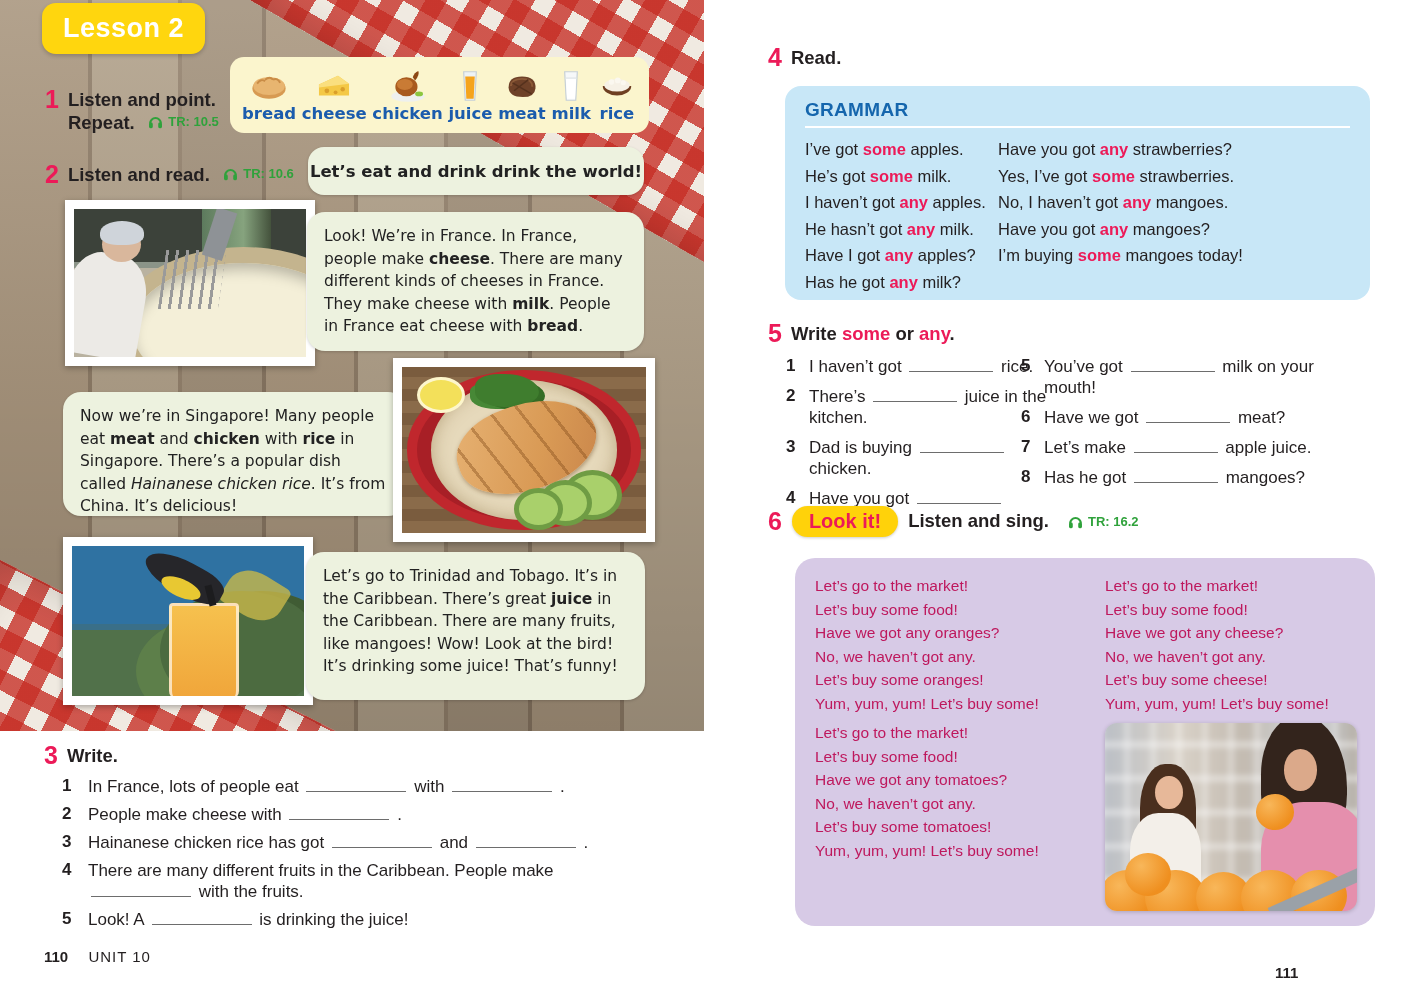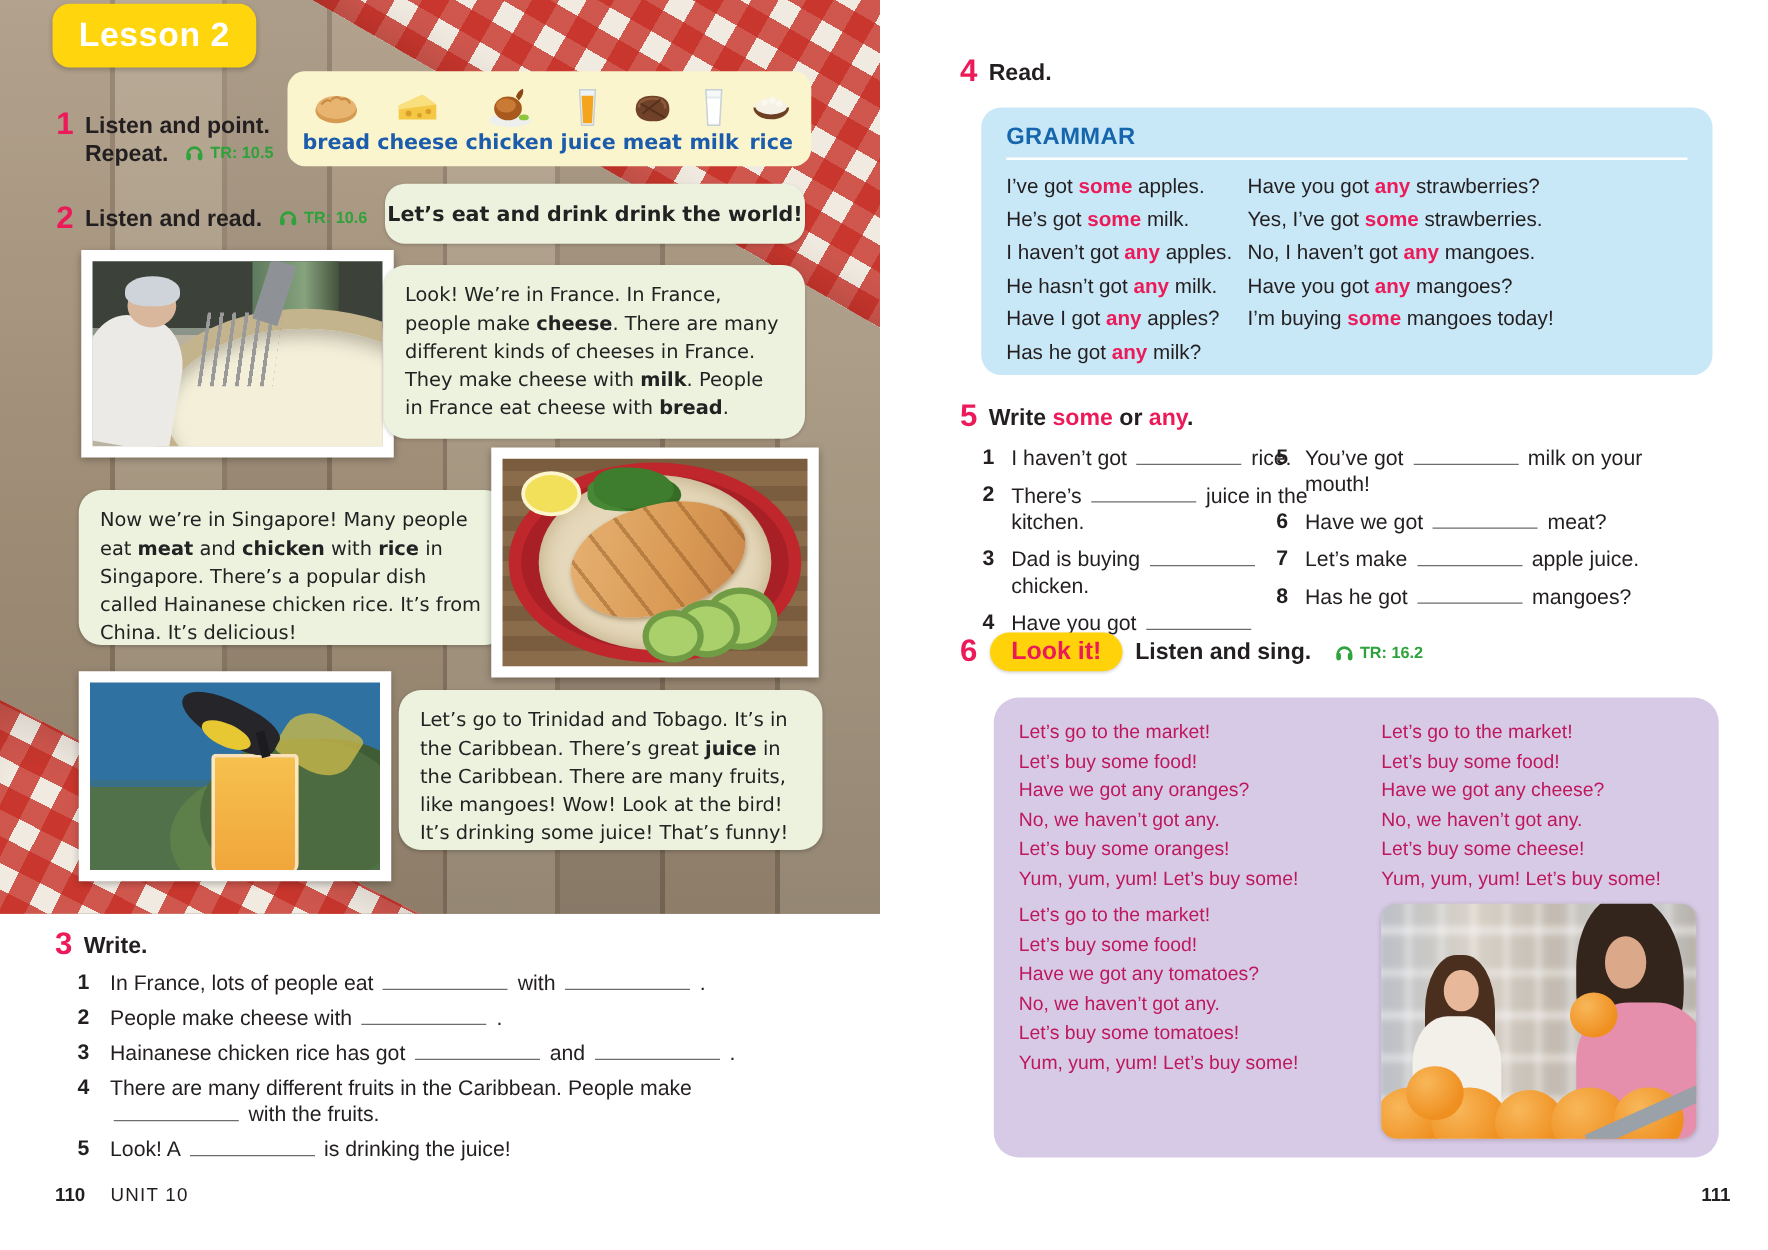--- a/index.html
+++ b/index.html
@@ -48,7 +48,7 @@
     font-family:"DejaVu Sans", sans-serif; font-size:15.5px; line-height:22.5px; color:#222;
     box-shadow:0 1px 3px rgba(0,0,0,.18); }
   .bubble .bold { font-weight:bold; }
-  .bubble .italic { }
+  .bubble .italic { font-style:italic; }
 
   .photo { position:absolute; background:#fff; padding:9px; box-shadow:0 2px 6px rgba(0,0,0,.3); }
   .photo-inner { position:relative; width:100%; height:100%; overflow:hidden; }

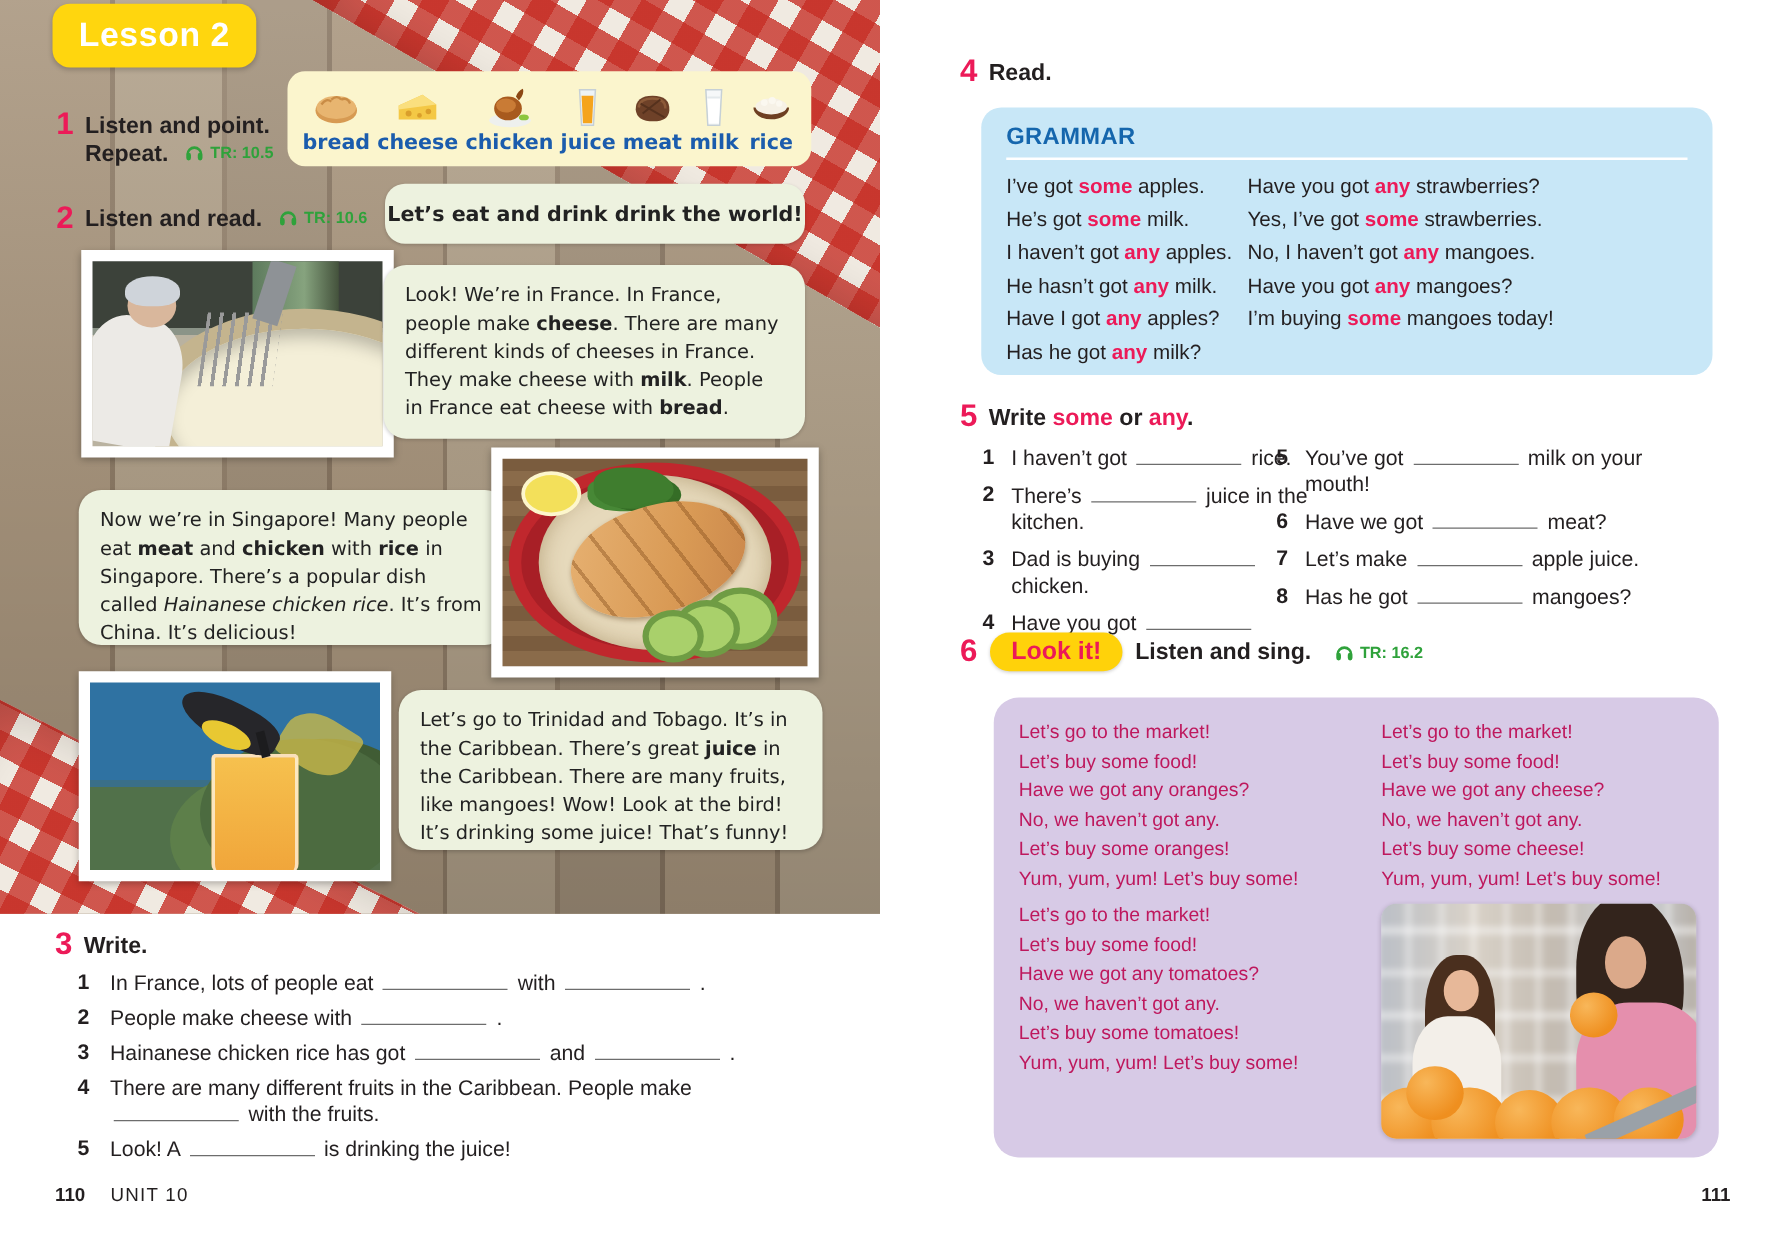--- a/index.html
+++ b/index.html
@@ -292,7 +292,7 @@
         <div class="bd-beak"></div>
       </div>
     </div>
-    <div class="bubble" style="left:319px; top:552px; width:339px; height:128px;"><span>Let’s go to Trinidad and Tobago. It’s in the Caribbean. There’s great </span><span class="bold">juice</span><span> in the Caribbean. There are many fruits, like mangoes! Wow! Look at the bird! It’s drinking some juice! That’s funny!</span></div>
+    <div class="bubble" style="left:306px; top:552px; width:339px; height:148px;"><span>Let’s go to Trinidad and Tobago. It’s in the Caribbean. There’s great </span><span class="bold">juice</span><span> in the Caribbean. There are many fruits, like mangoes! Wow! Look at the bird! It’s drinking some juice! That’s funny!</span></div>
   </div>
 
   <div class="act-head" style="left:44px; top:744px;">

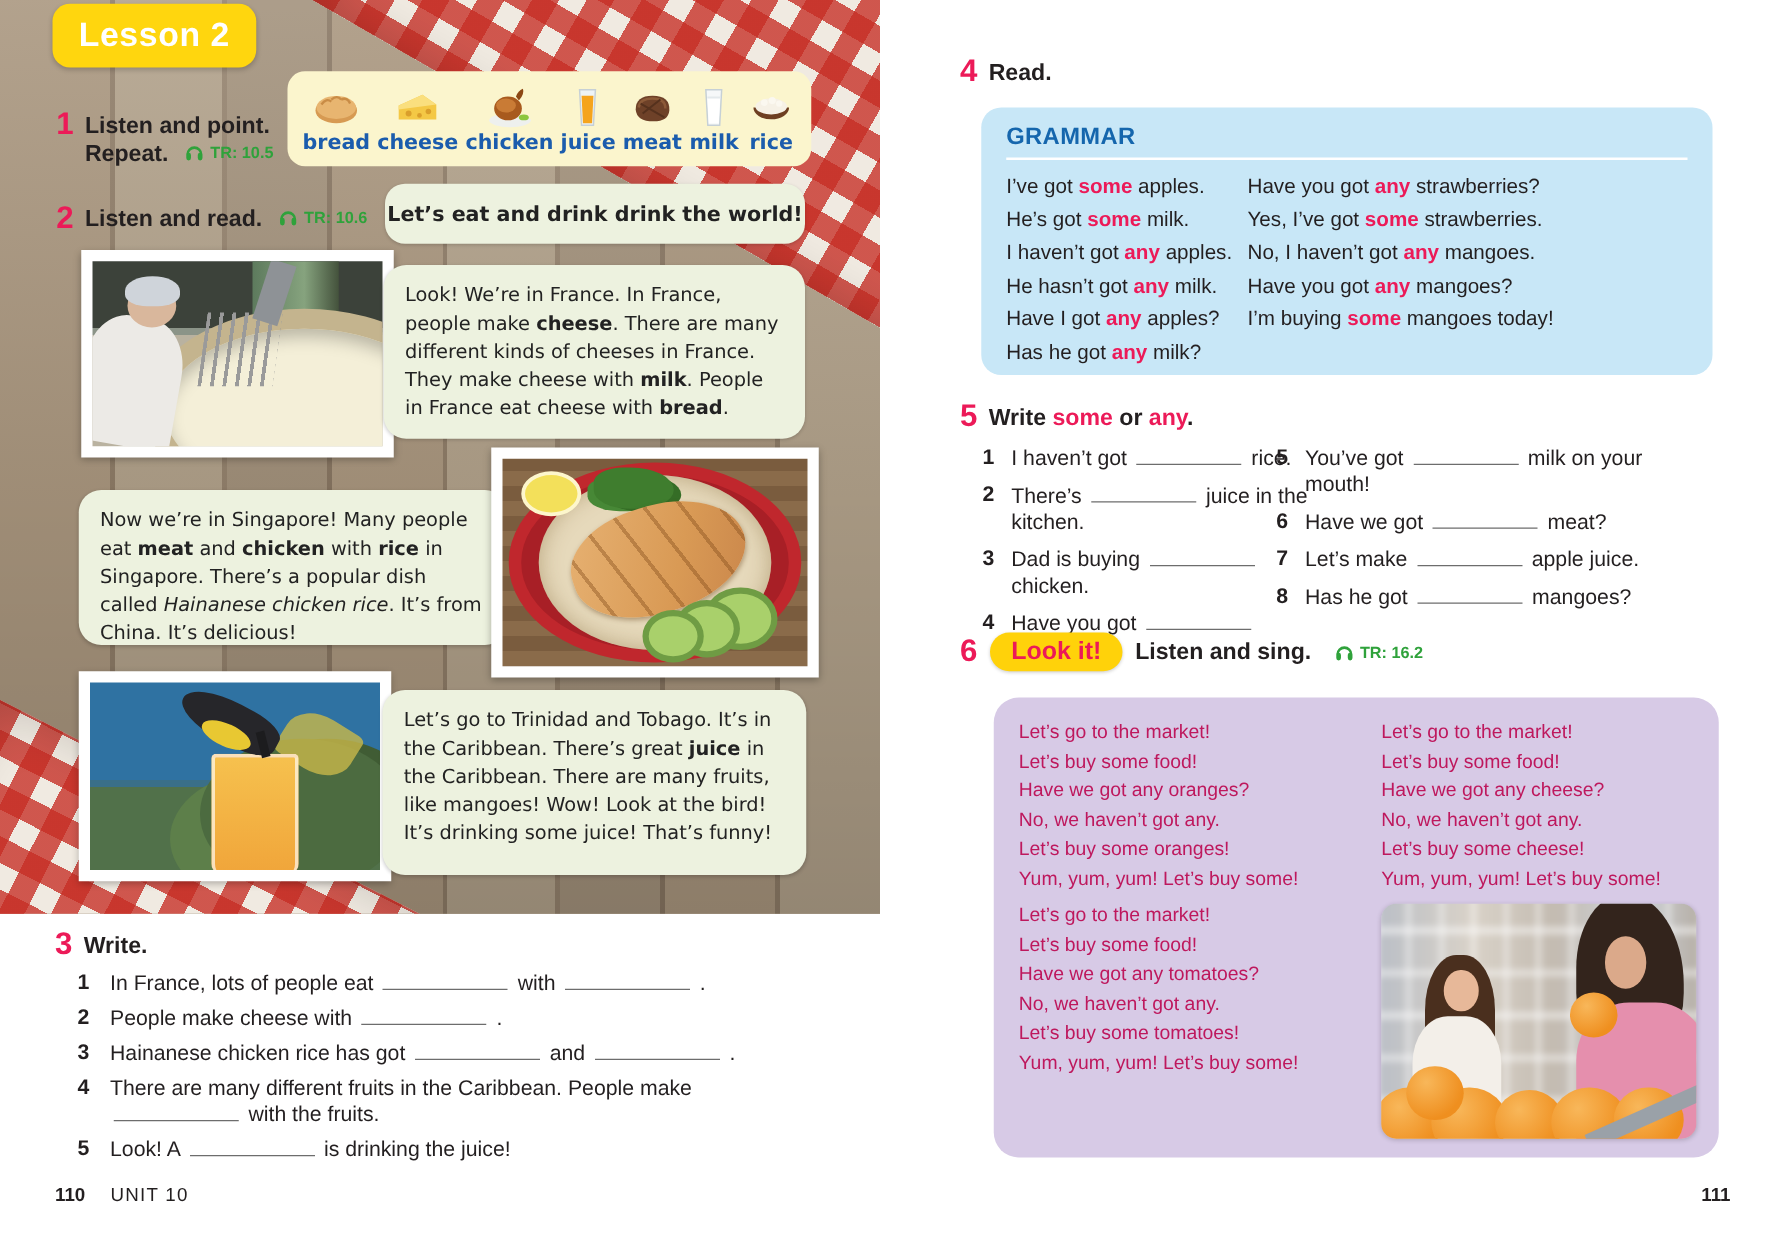--- a/index.html
+++ b/index.html
@@ -432,7 +432,7 @@
     </div>
   </div>
 
-  <div class="footer" style="left:1361px;">
+  <div class="footer" style="left:1275px;margin-top:16px;">
     <span class="pg">111</span>
   </div>
 

